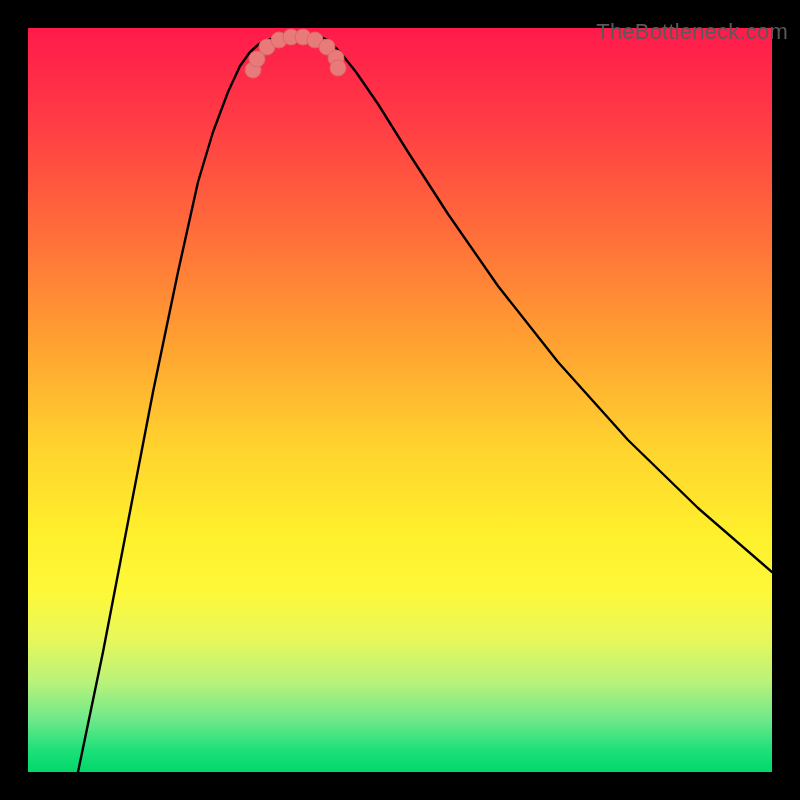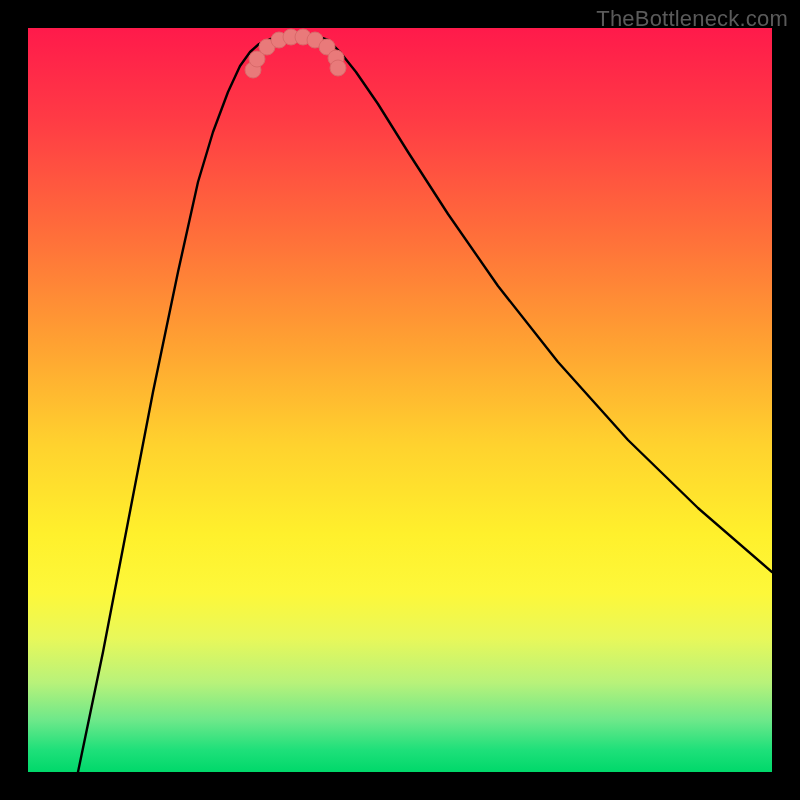--- a/index.html
+++ b/index.html
@@ -45,7 +45,7 @@
   }
   .watermark {
     position: absolute;
-    top: 6px;
+    top: 19px;
     right: 12px;
     color: #5a5a5a;
     font-size: 22px;

